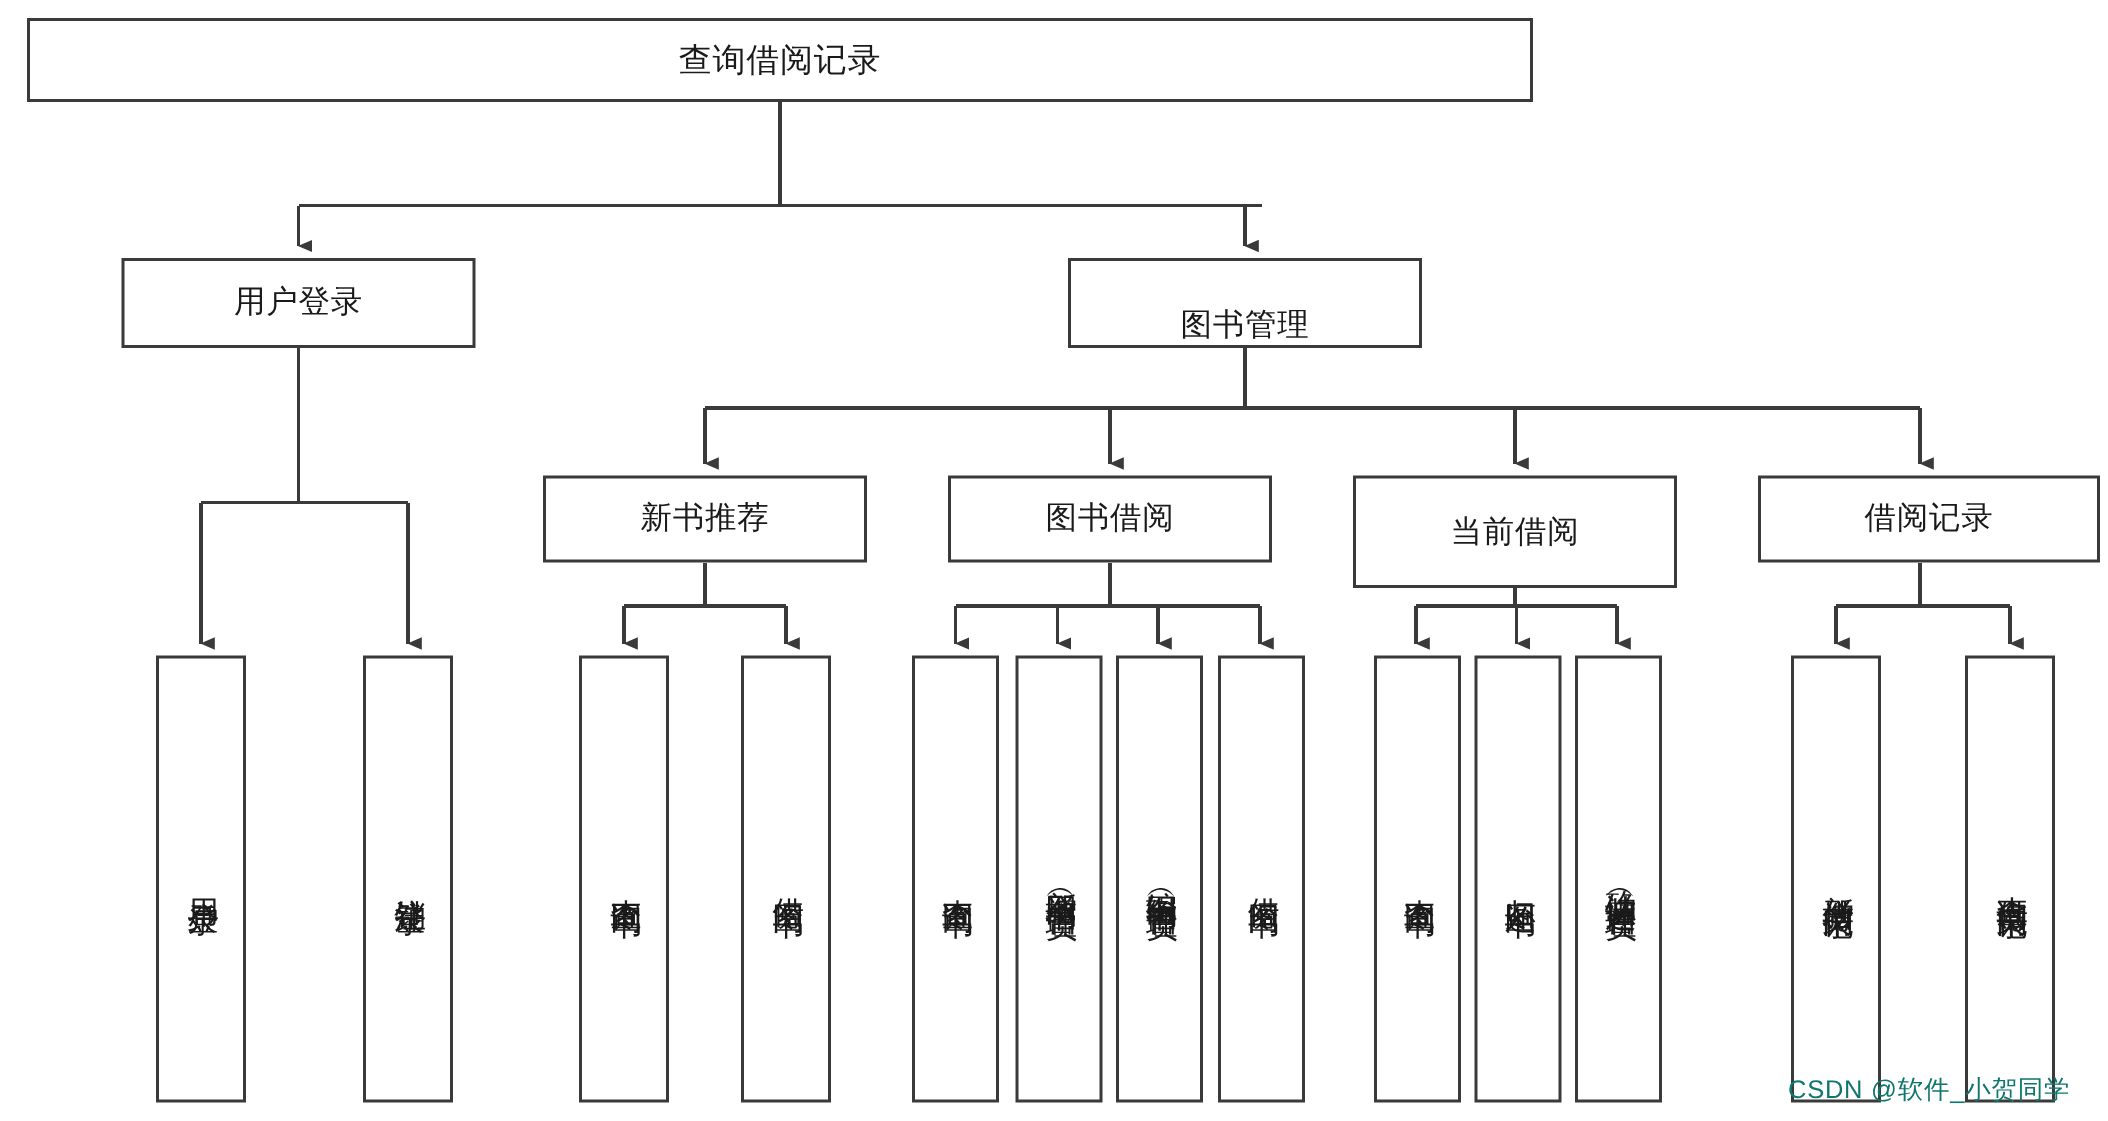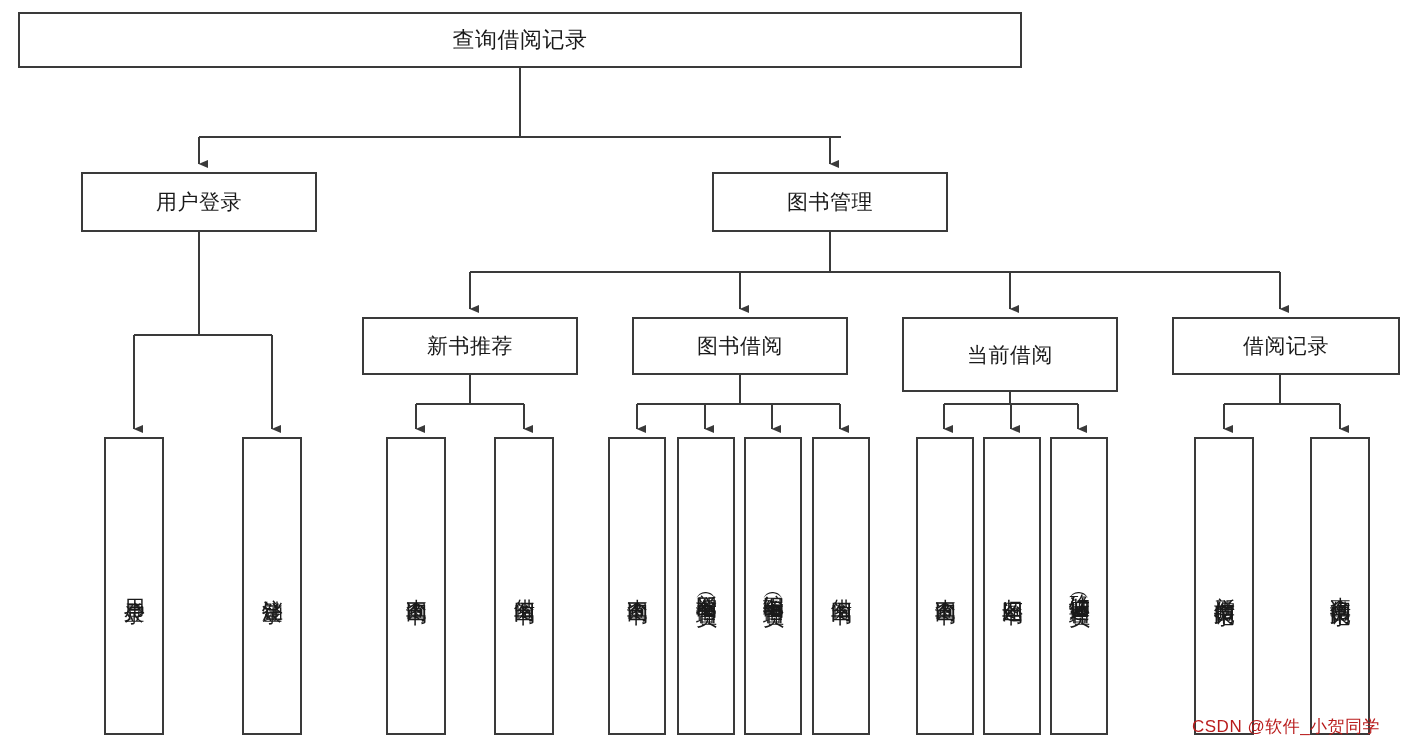--- a/index.html
+++ b/index.html
@@ -136,7 +136,7 @@
     <span class="label">用户登录</span>
   </div>
 
-  <div class="node horiz" style="left:712px; top:172px; width:236px; height:60px;">
+  <div class="node horiz" style="left:712px; top:172px; width:236px; height:60px;align-items:flex-end;">
     <span class="label">图书管理</span>
   </div>
 

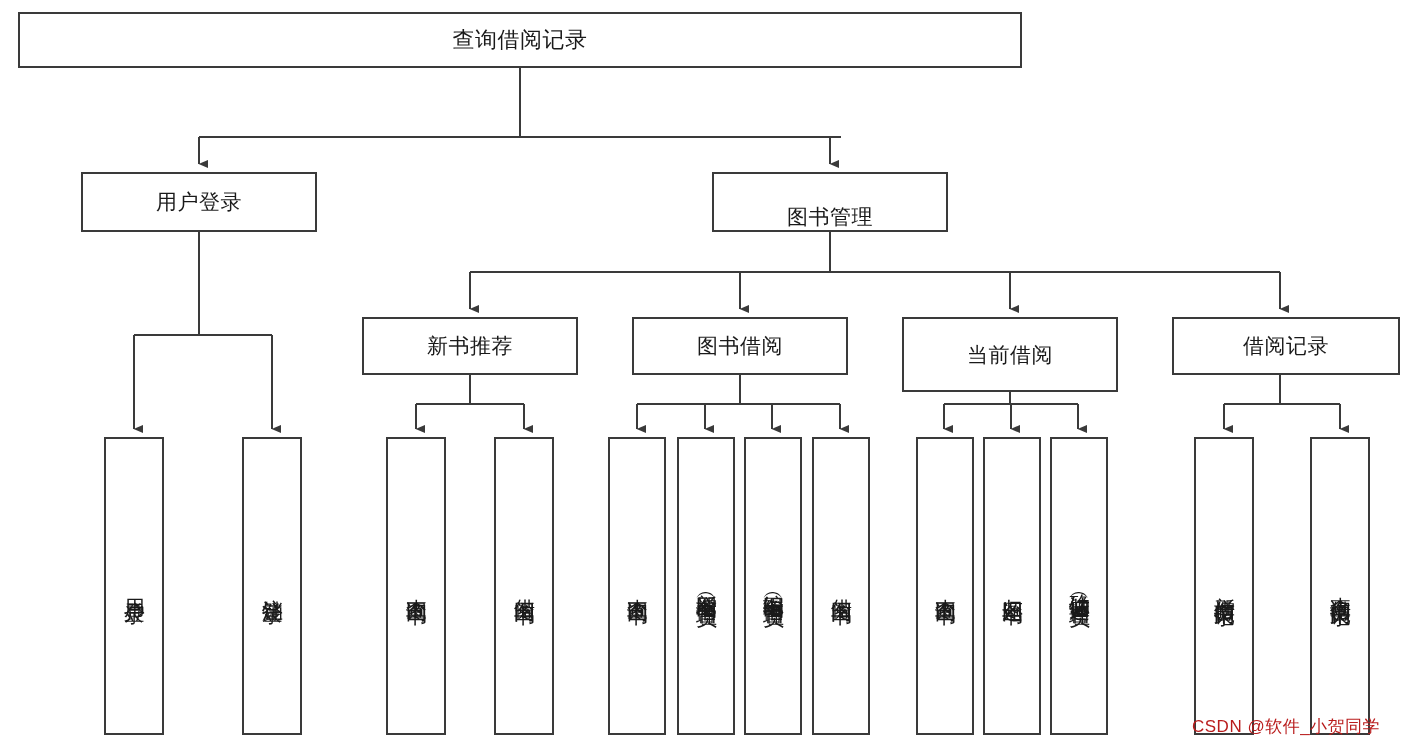--- a/index.html
+++ b/index.html
@@ -66,7 +66,7 @@
   .watermark {
     position: absolute;
     font-size: 17px;
-    color: #b91c1c;
+    color: #0f766e;
     white-space: nowrap;
     letter-spacing: 0.5px;
     user-select: none;

